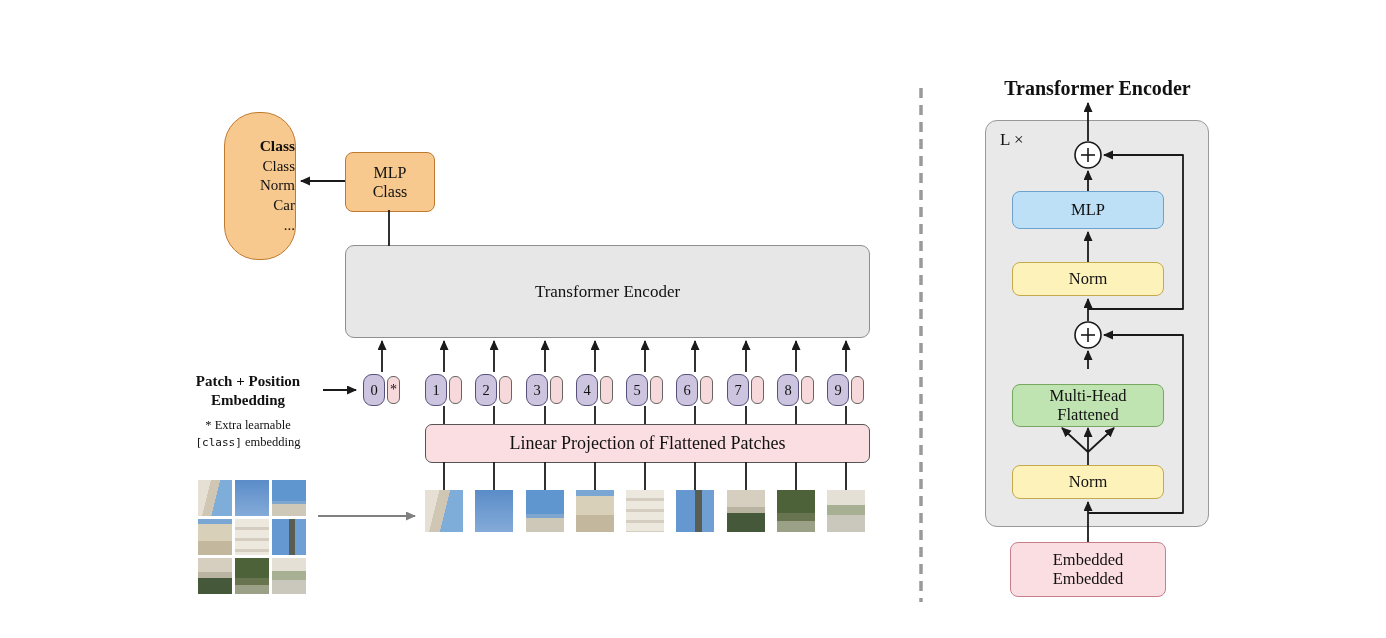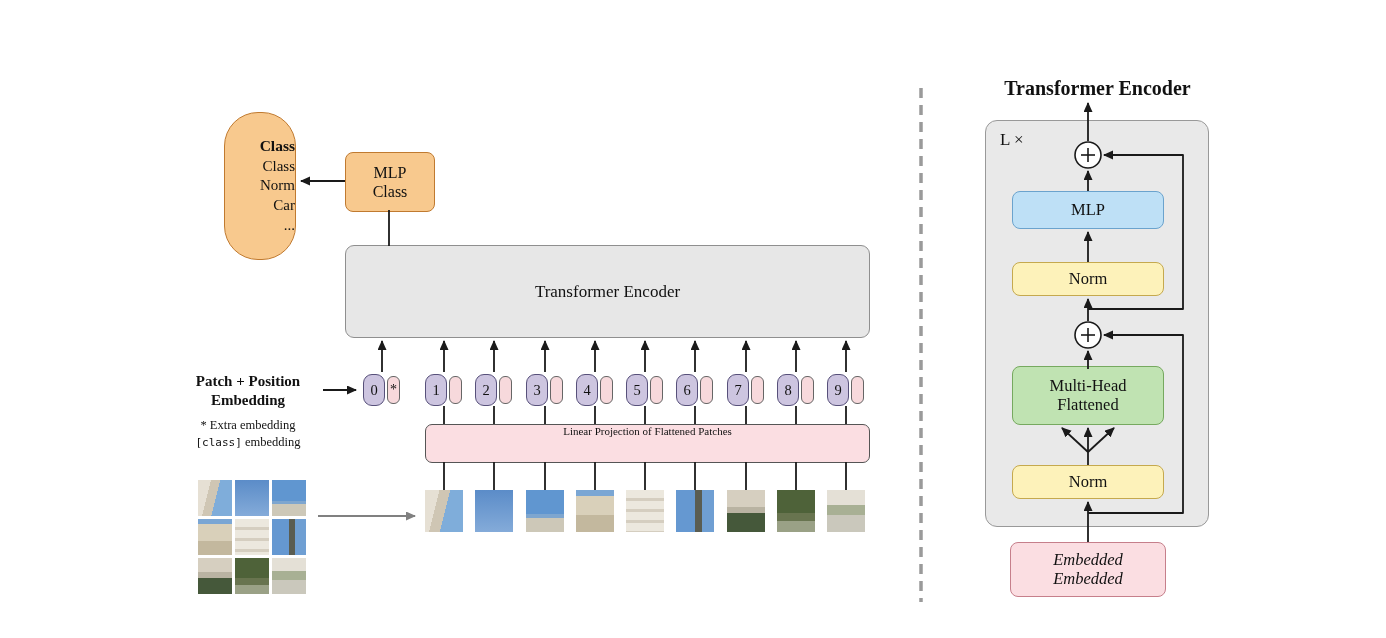--- a/index.html
+++ b/index.html
@@ -83,7 +83,7 @@
   }
   .rbox.mlp{top:191px;height:38px;background:var(--blue);border:1.5px solid var(--blueBorder);}
   .rbox.norm1{top:262px;height:34px;background:var(--yellow);border:1.5px solid var(--yellowBorder);}
-  .rbox.mha{top:366px;height:59px;background:var(--green);border:1.5px solid var(--greenBorder);}
+  .rbox.mha{top:384px;height:43px;background:var(--green);border:1.5px solid var(--greenBorder);}
   .rbox.norm2{top:465px;height:34px;background:var(--yellow);border:1.5px solid var(--yellowBorder);}
   .rbox.embed{left:1010px;top:542px;width:156px;height:55px;background:var(--pink);border:1.5px solid var(--pinkBoxBorder);font-style:italic;}
   

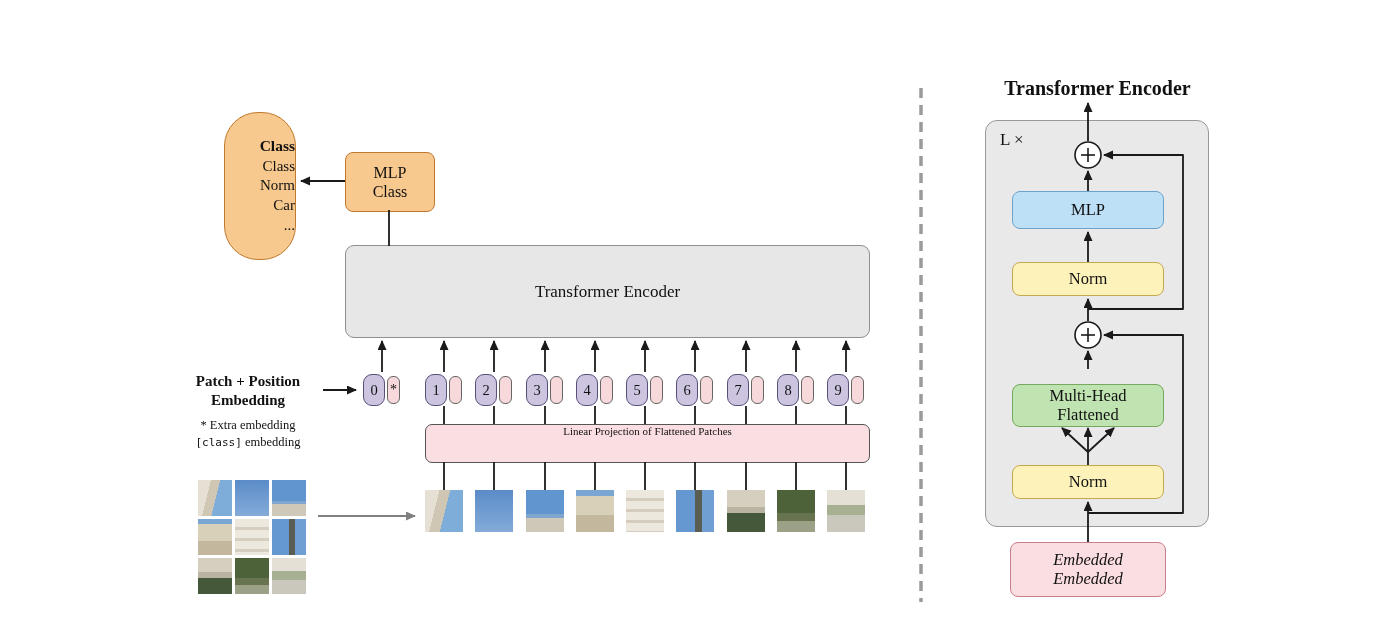--- a/index.html
+++ b/index.html
@@ -118,7 +118,7 @@
   </div>
 
   <div class="abs note">
-    <div>* Extra embedding</div>
+    <div>* Extra learnable</div>
     <div><code>[class]</code><span> embedding</span></div>
   </div>
 

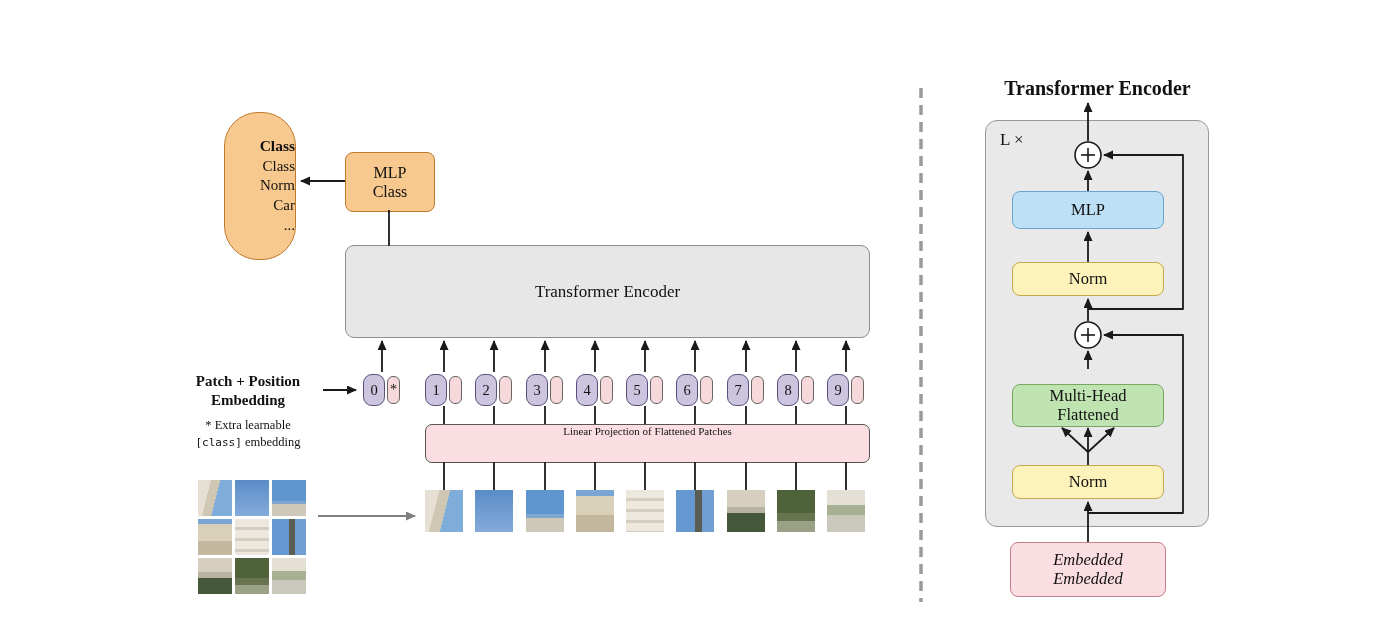--- a/index.html
+++ b/index.html
@@ -36,7 +36,7 @@
   .linproj{
     left:425px;top:424px;width:443px;height:37px;
     background:var(--pink);border:1.5px solid var(--pinkBorder);border-radius:7px;
-    display:flex;align-items:flex-start;justify-content:center;font-size:11px;
+    display:flex;align-items:center;justify-content:center;font-size:18px;
   }
   
   .token{position:absolute;top:374px;display:flex;gap:2px;}

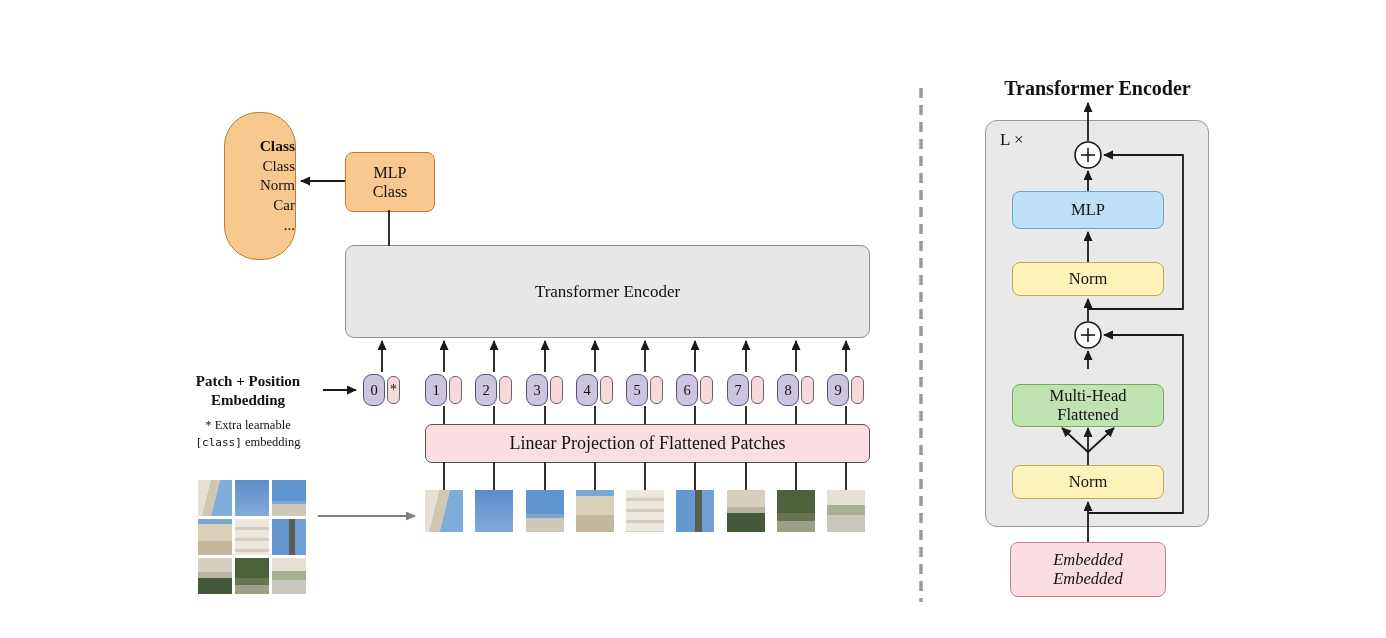--- a/index.html
+++ b/index.html
@@ -85,7 +85,7 @@
   .rbox.norm1{top:262px;height:34px;background:var(--yellow);border:1.5px solid var(--yellowBorder);}
   .rbox.mha{top:384px;height:43px;background:var(--green);border:1.5px solid var(--greenBorder);}
   .rbox.norm2{top:465px;height:34px;background:var(--yellow);border:1.5px solid var(--yellowBorder);}
-  .rbox.embed{left:1010px;top:542px;width:156px;height:55px;background:var(--pink);border:1.5px solid var(--pinkBoxBorder);font-style:italic;}
+  .rbox.embed{left:1010px;top:542px;width:156px;height:55px;background:var(--pink);border:1.5px solid var(--pinkBoxBorder);}
   
   #wires{position:absolute;left:0;top:0;pointer-events:none;z-index:5;}
 </style>

